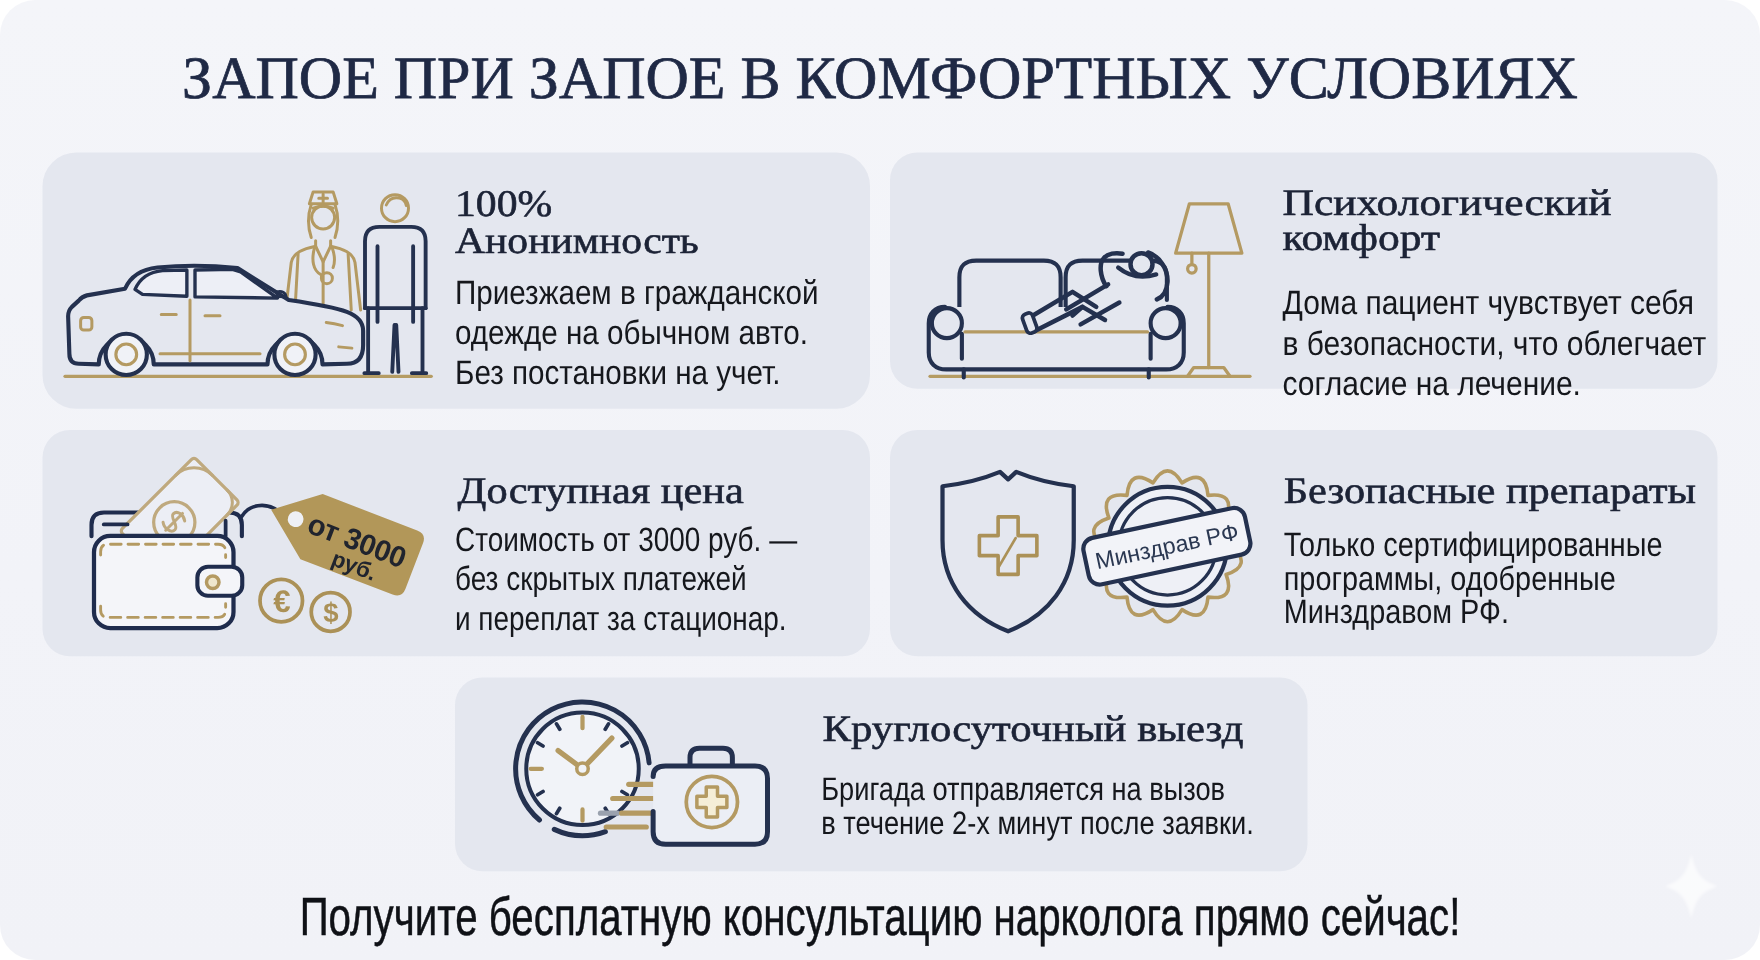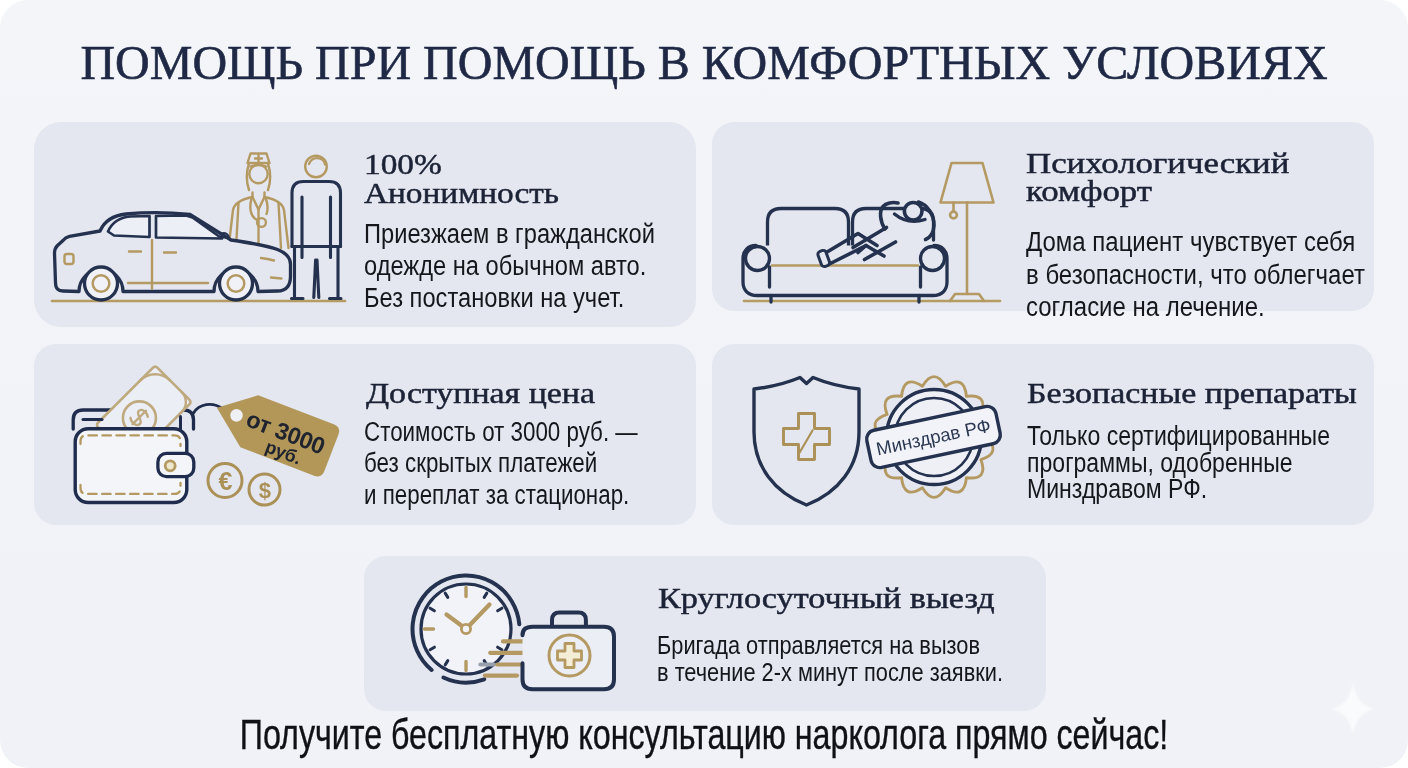--- a/index.html
+++ b/index.html
@@ -30,7 +30,7 @@
 </head>
 <body>
 <div class="panel"></div>
-<div class="title">ПОМОЩЬ ПРИ ПОМОЩЬ В КОМФОРТНЫХ УСЛОВИЯХ</div>
+<div class="title">ЗАПОЕ ПРИ ЗАПОЕ В КОМФОРТНЫХ УСЛОВИЯХ</div>
 
 <div class="card c1">
   <svg width="662" height="205" viewBox="34 122 662 205" fill="none">

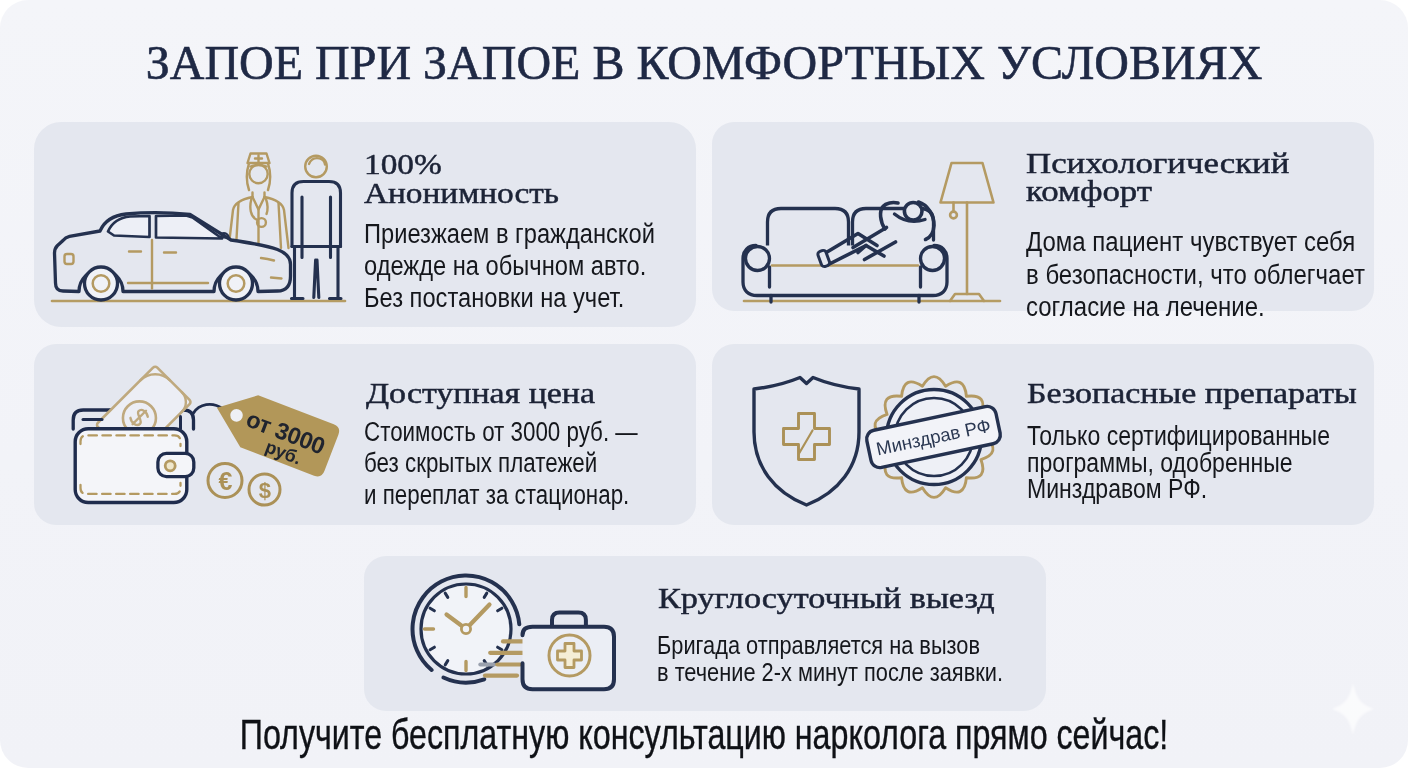--- a/index.html
+++ b/index.html
@@ -16,7 +16,7 @@
   .c2{left:712px;top:122px;width:662px;height:189px;}
   .c3{left:34px;top:344px;width:662px;height:181px;}
   .c4{left:712px;top:344px;width:662px;height:181px;}
-  .c5{left:364px;top:556px;width:682px;height:155px;}
+  .c5{left:364px;top:542px;width:682px;height:155px;}
   .card svg{position:absolute;left:0;top:0;}
   h2{position:absolute;margin:0;font-family:"Liberation Serif",serif;
      font-weight:normal;font-size:30px;line-height:28.2px;color:#1c2336;

